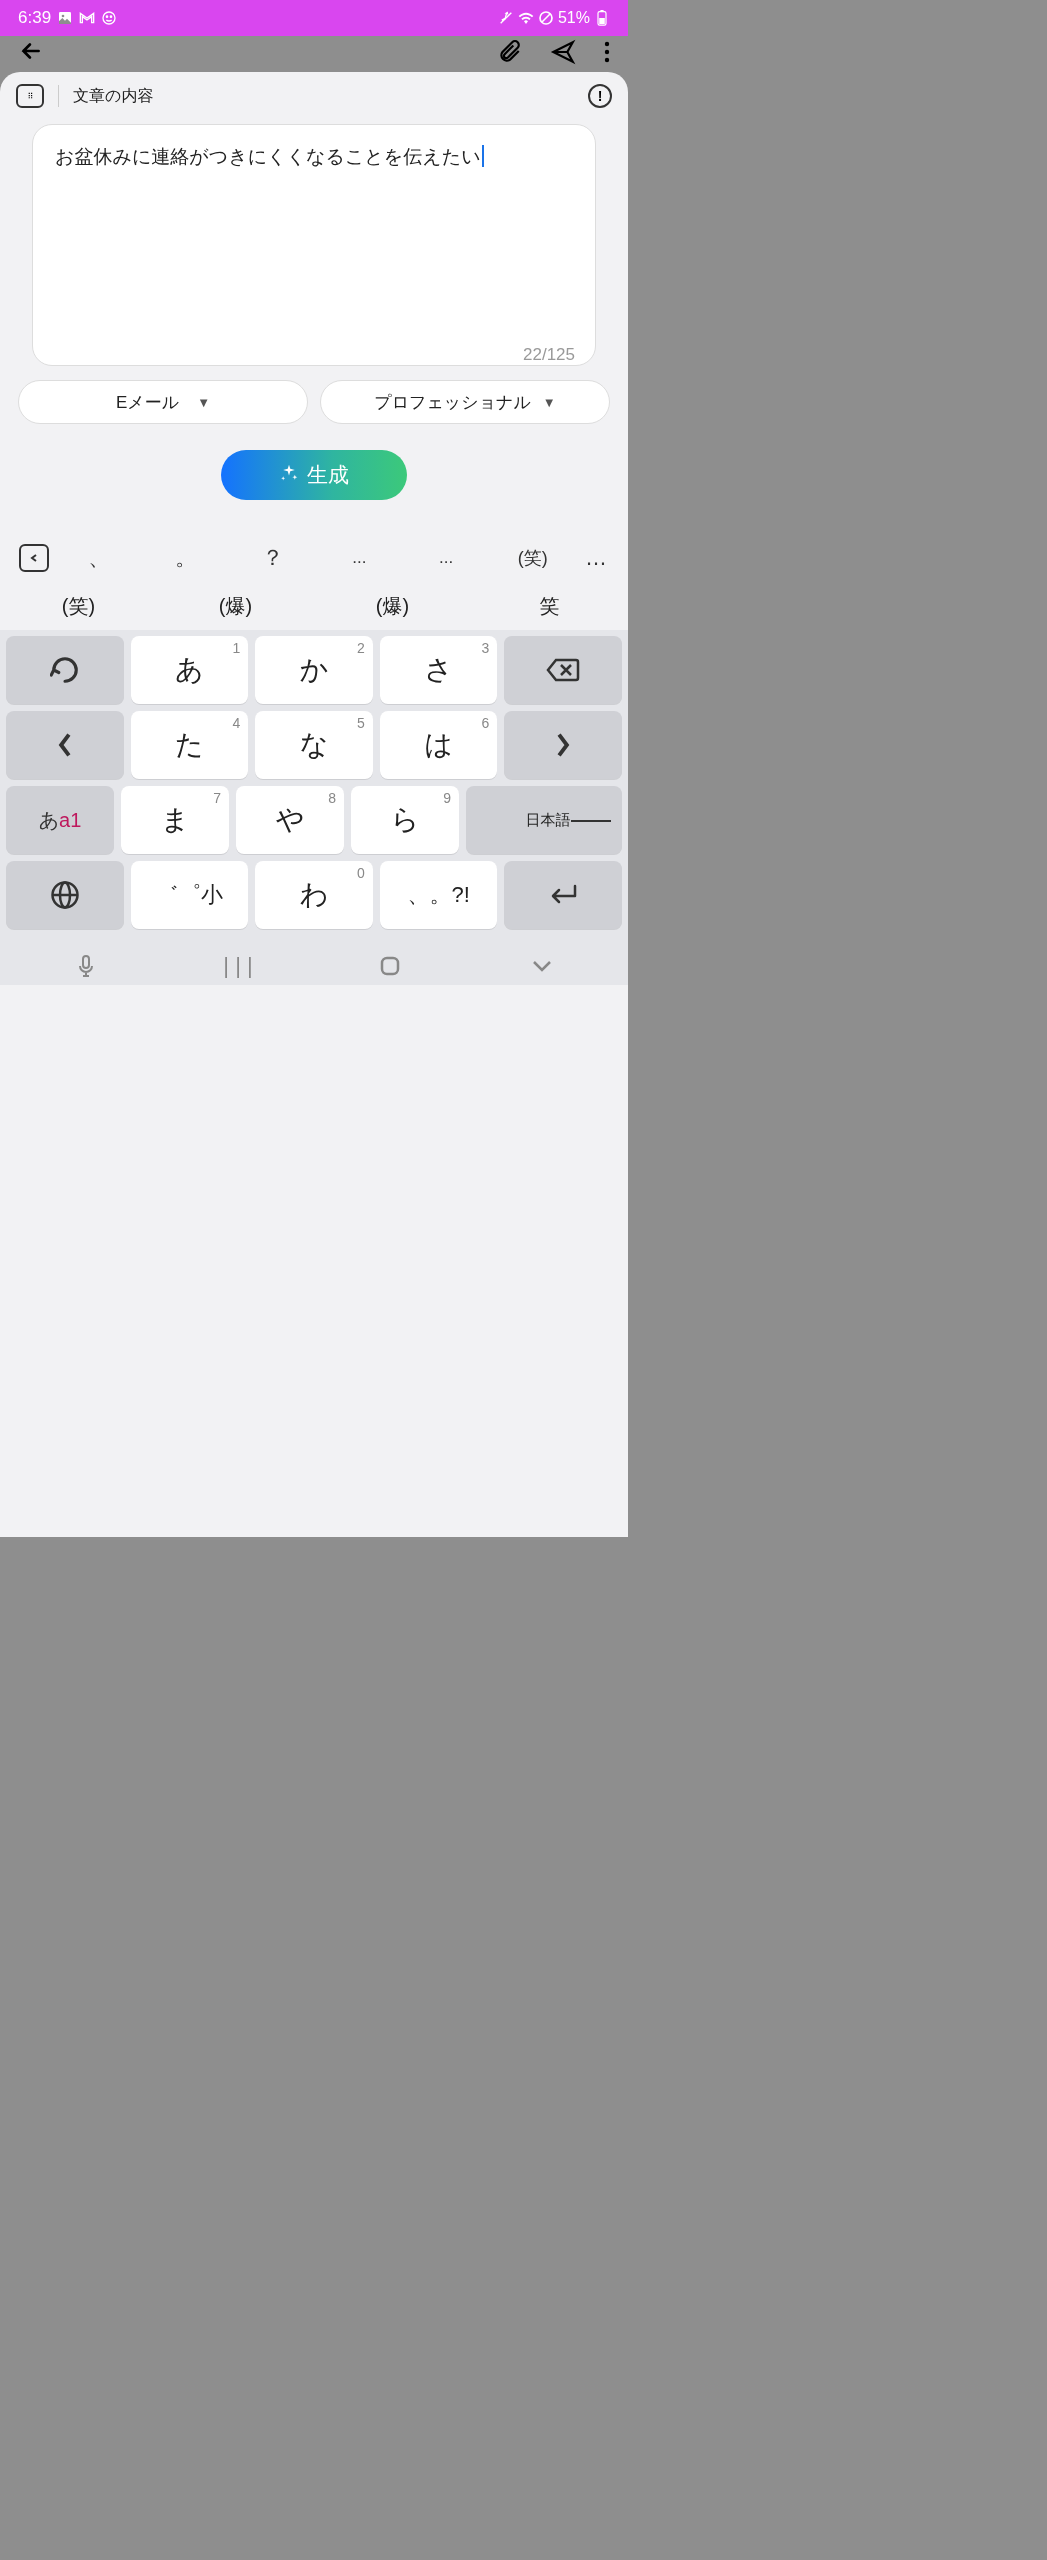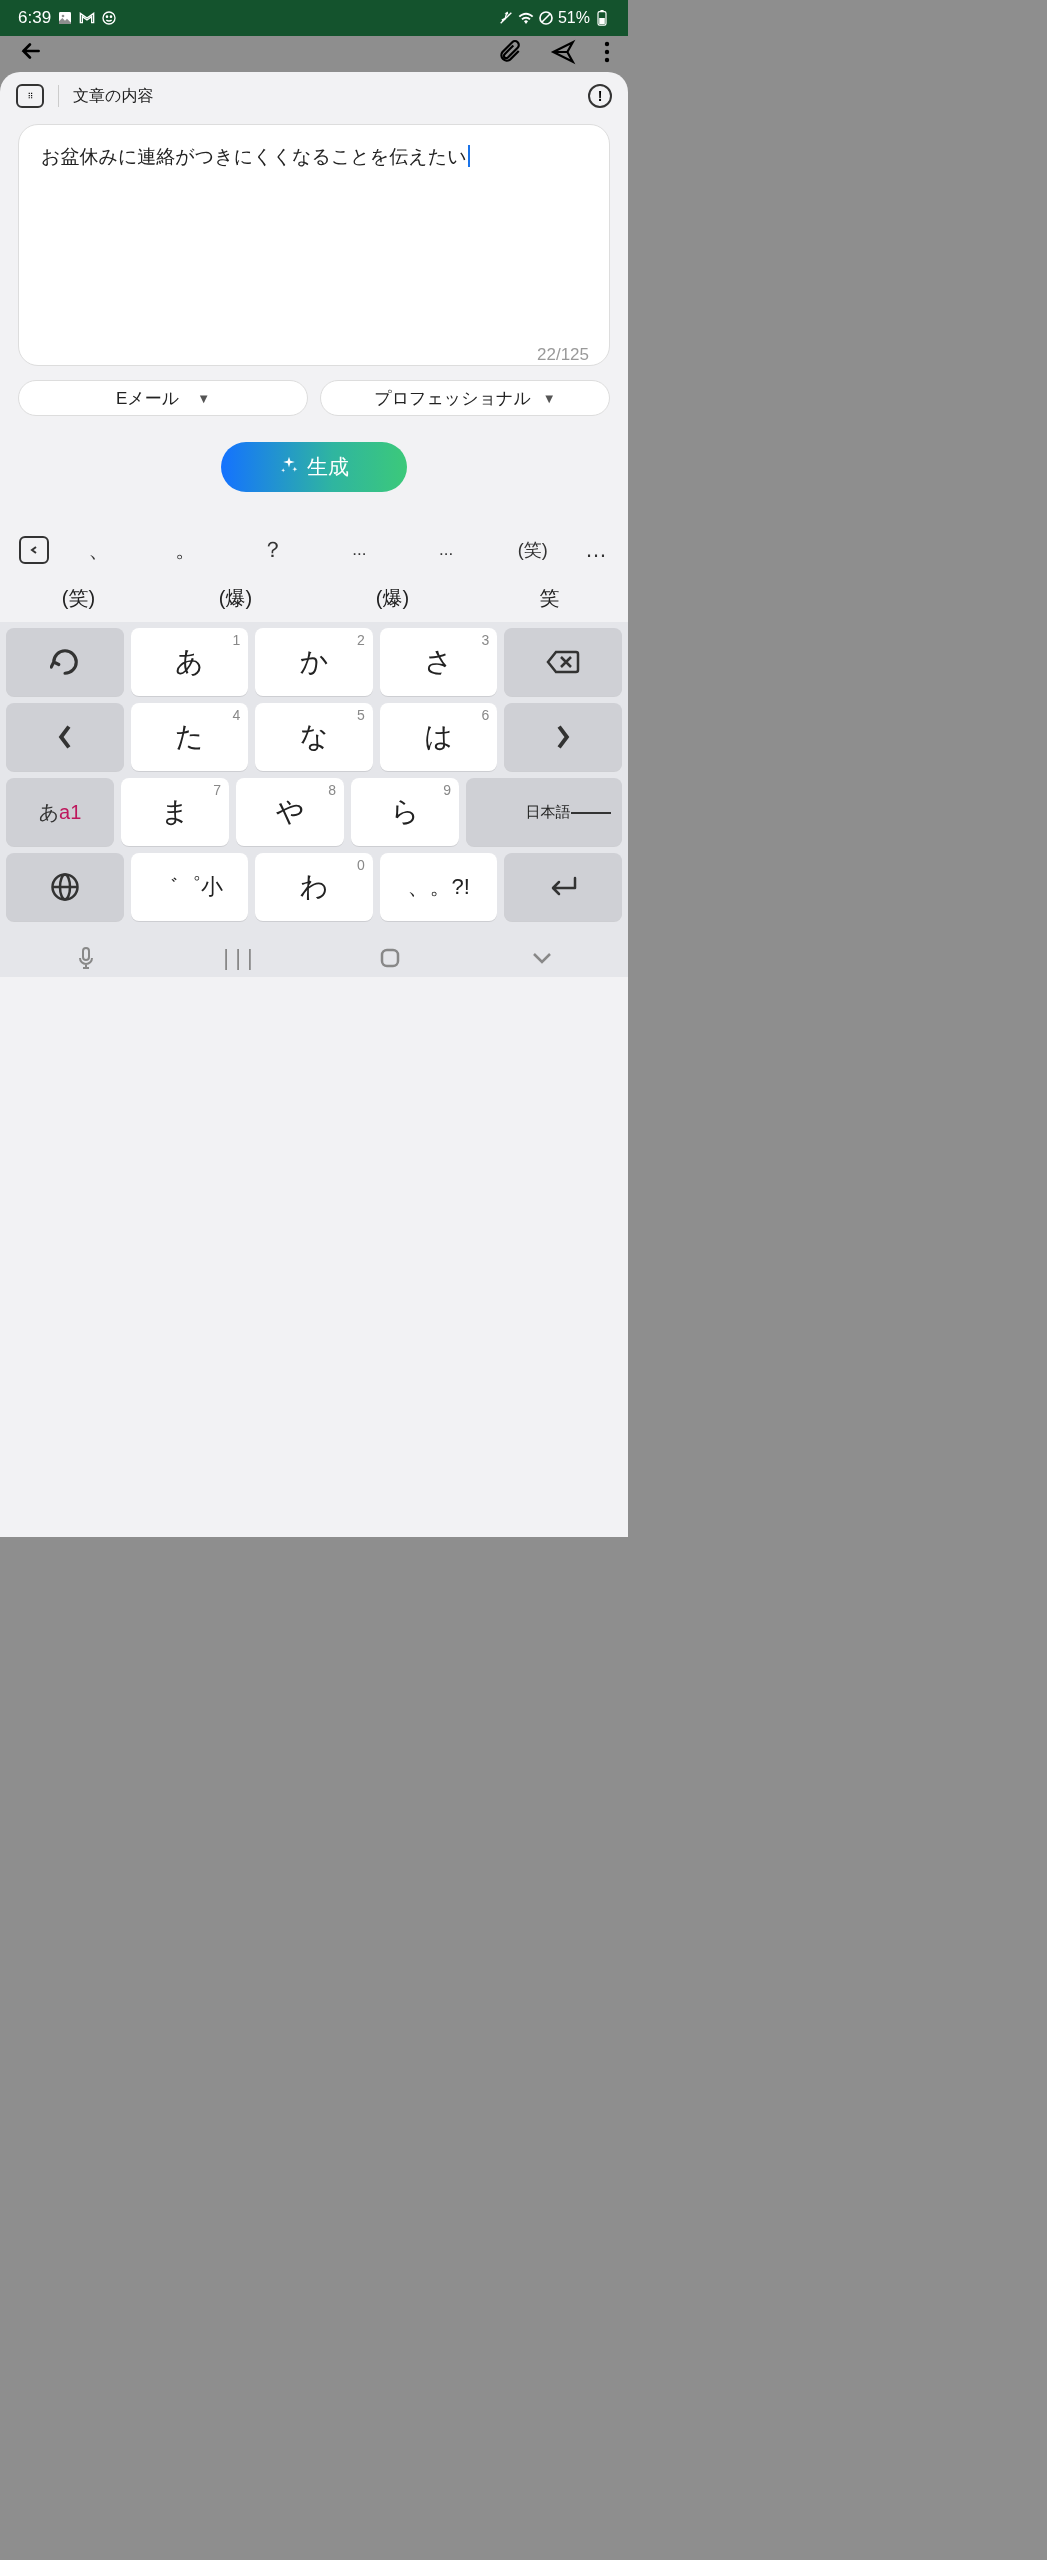--- a/index.html
+++ b/index.html
@@ -13,7 +13,7 @@
 }
 .status-bar {
   height: 36px;
-  background: #14532d;
+  background: #d946ef;
   display: flex;
   justify-content: space-between;
   align-items: center;

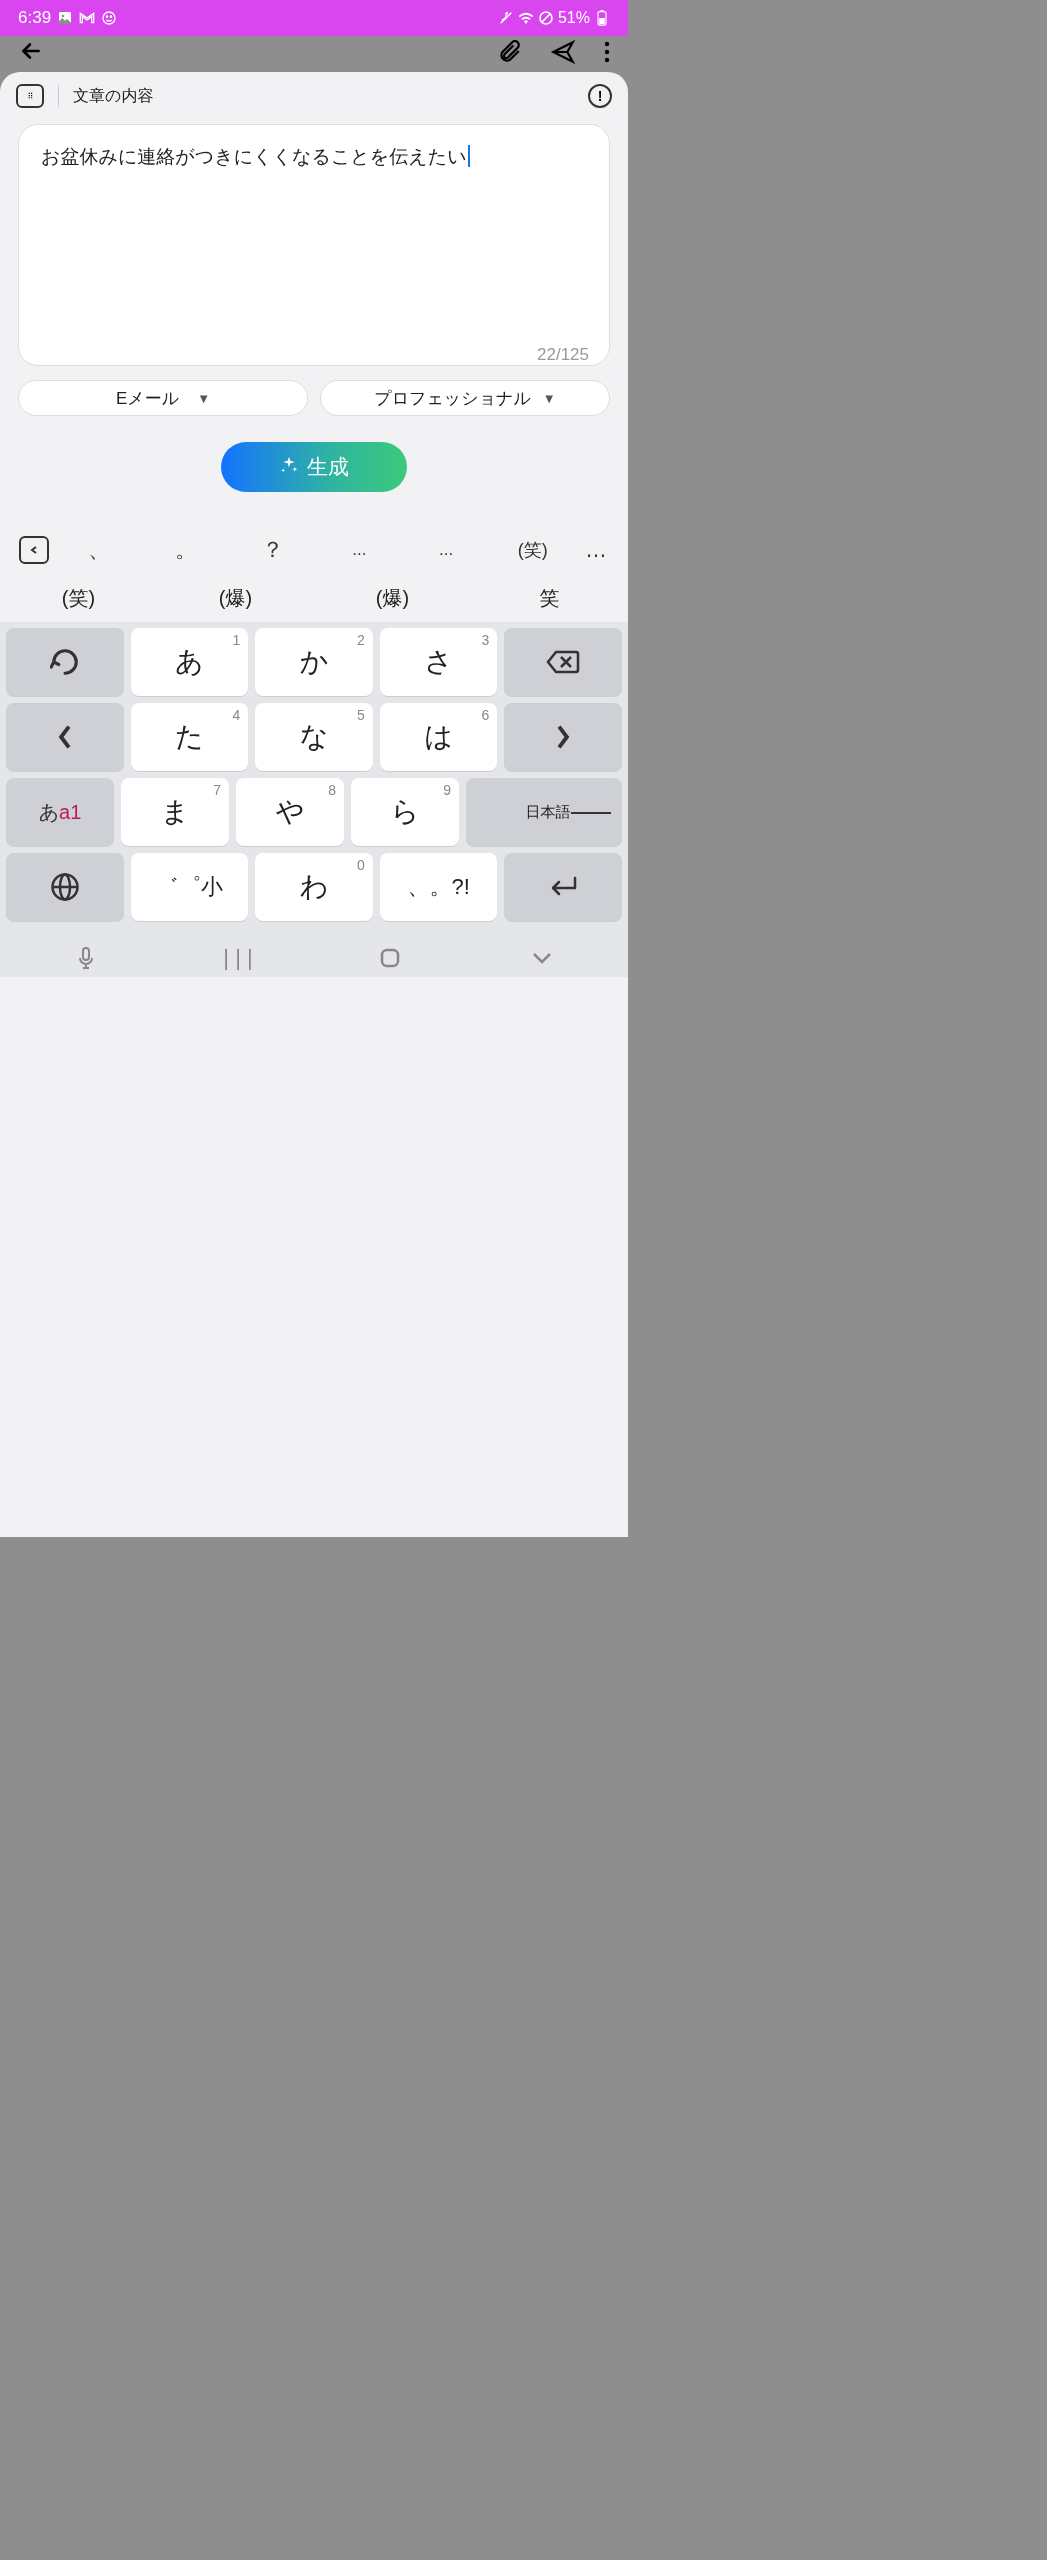--- a/index.html
+++ b/index.html
@@ -63,7 +63,7 @@
 .header-title { font-size: 16px; color: #222; flex: 1; }
 .alert-icon { width: 24px; height: 24px; border: 2px solid #333; border-radius: 50%; display: flex; align-items: center; justify-content: center; font-size: 14px; font-weight: bold; }
 .input-box {
-  margin: 4px 18px 0;
+  margin: 4px 32px 0;
   background: #fff;
   border: 1px solid #ddd;
   border-radius: 20px;

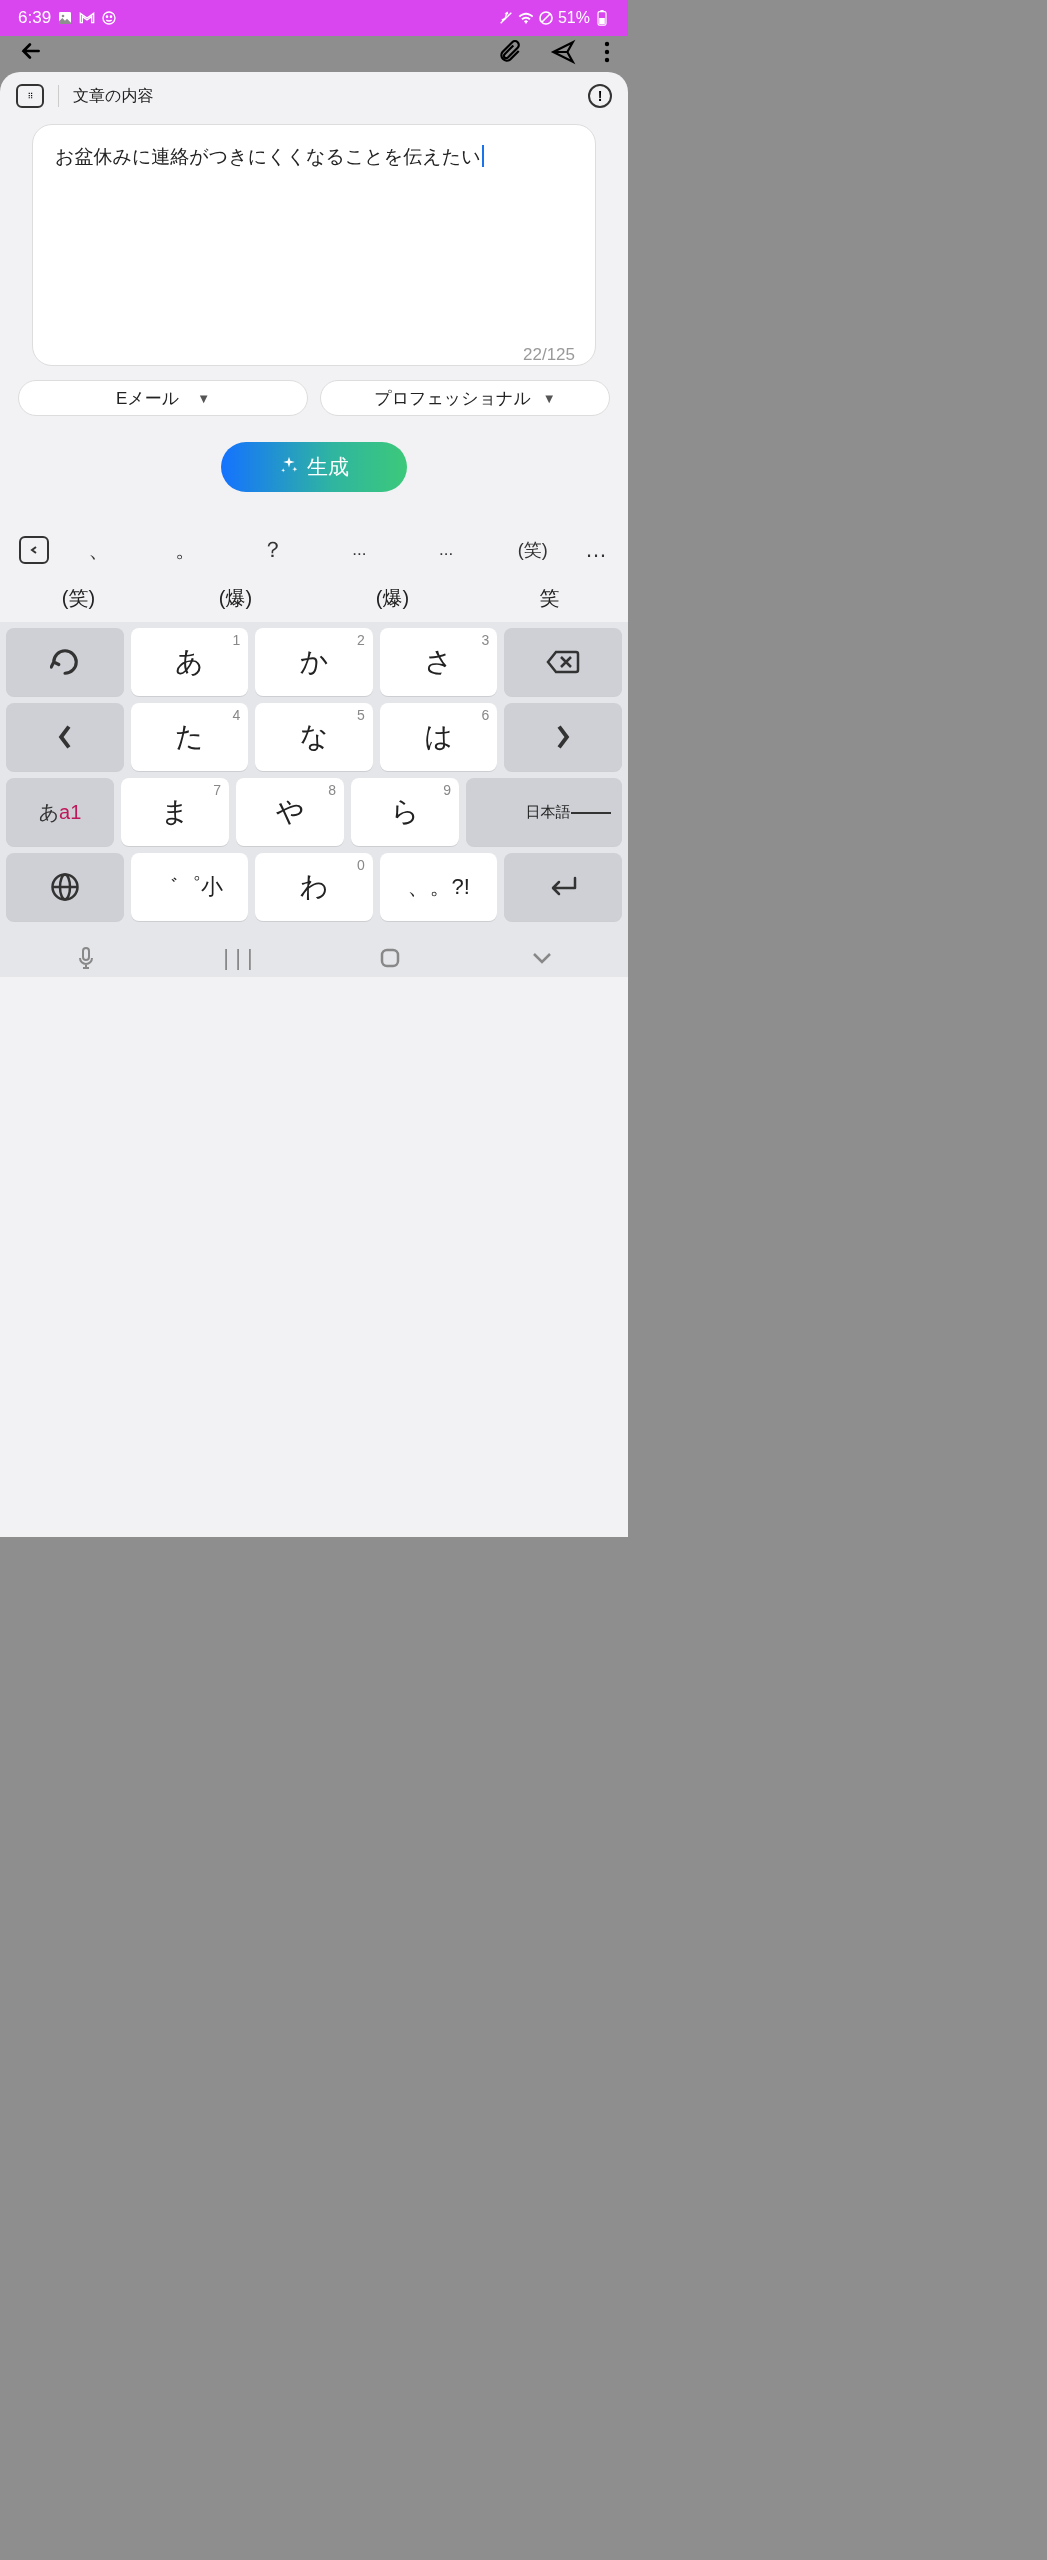--- a/index.html
+++ b/index.html
@@ -90,7 +90,7 @@
   background: #fff;
   border: 1px solid #ddd;
   border-radius: 28px;
-  height: 36px;
+  height: 44px;
   display: flex;
   align-items: center;
   justify-content: center;

